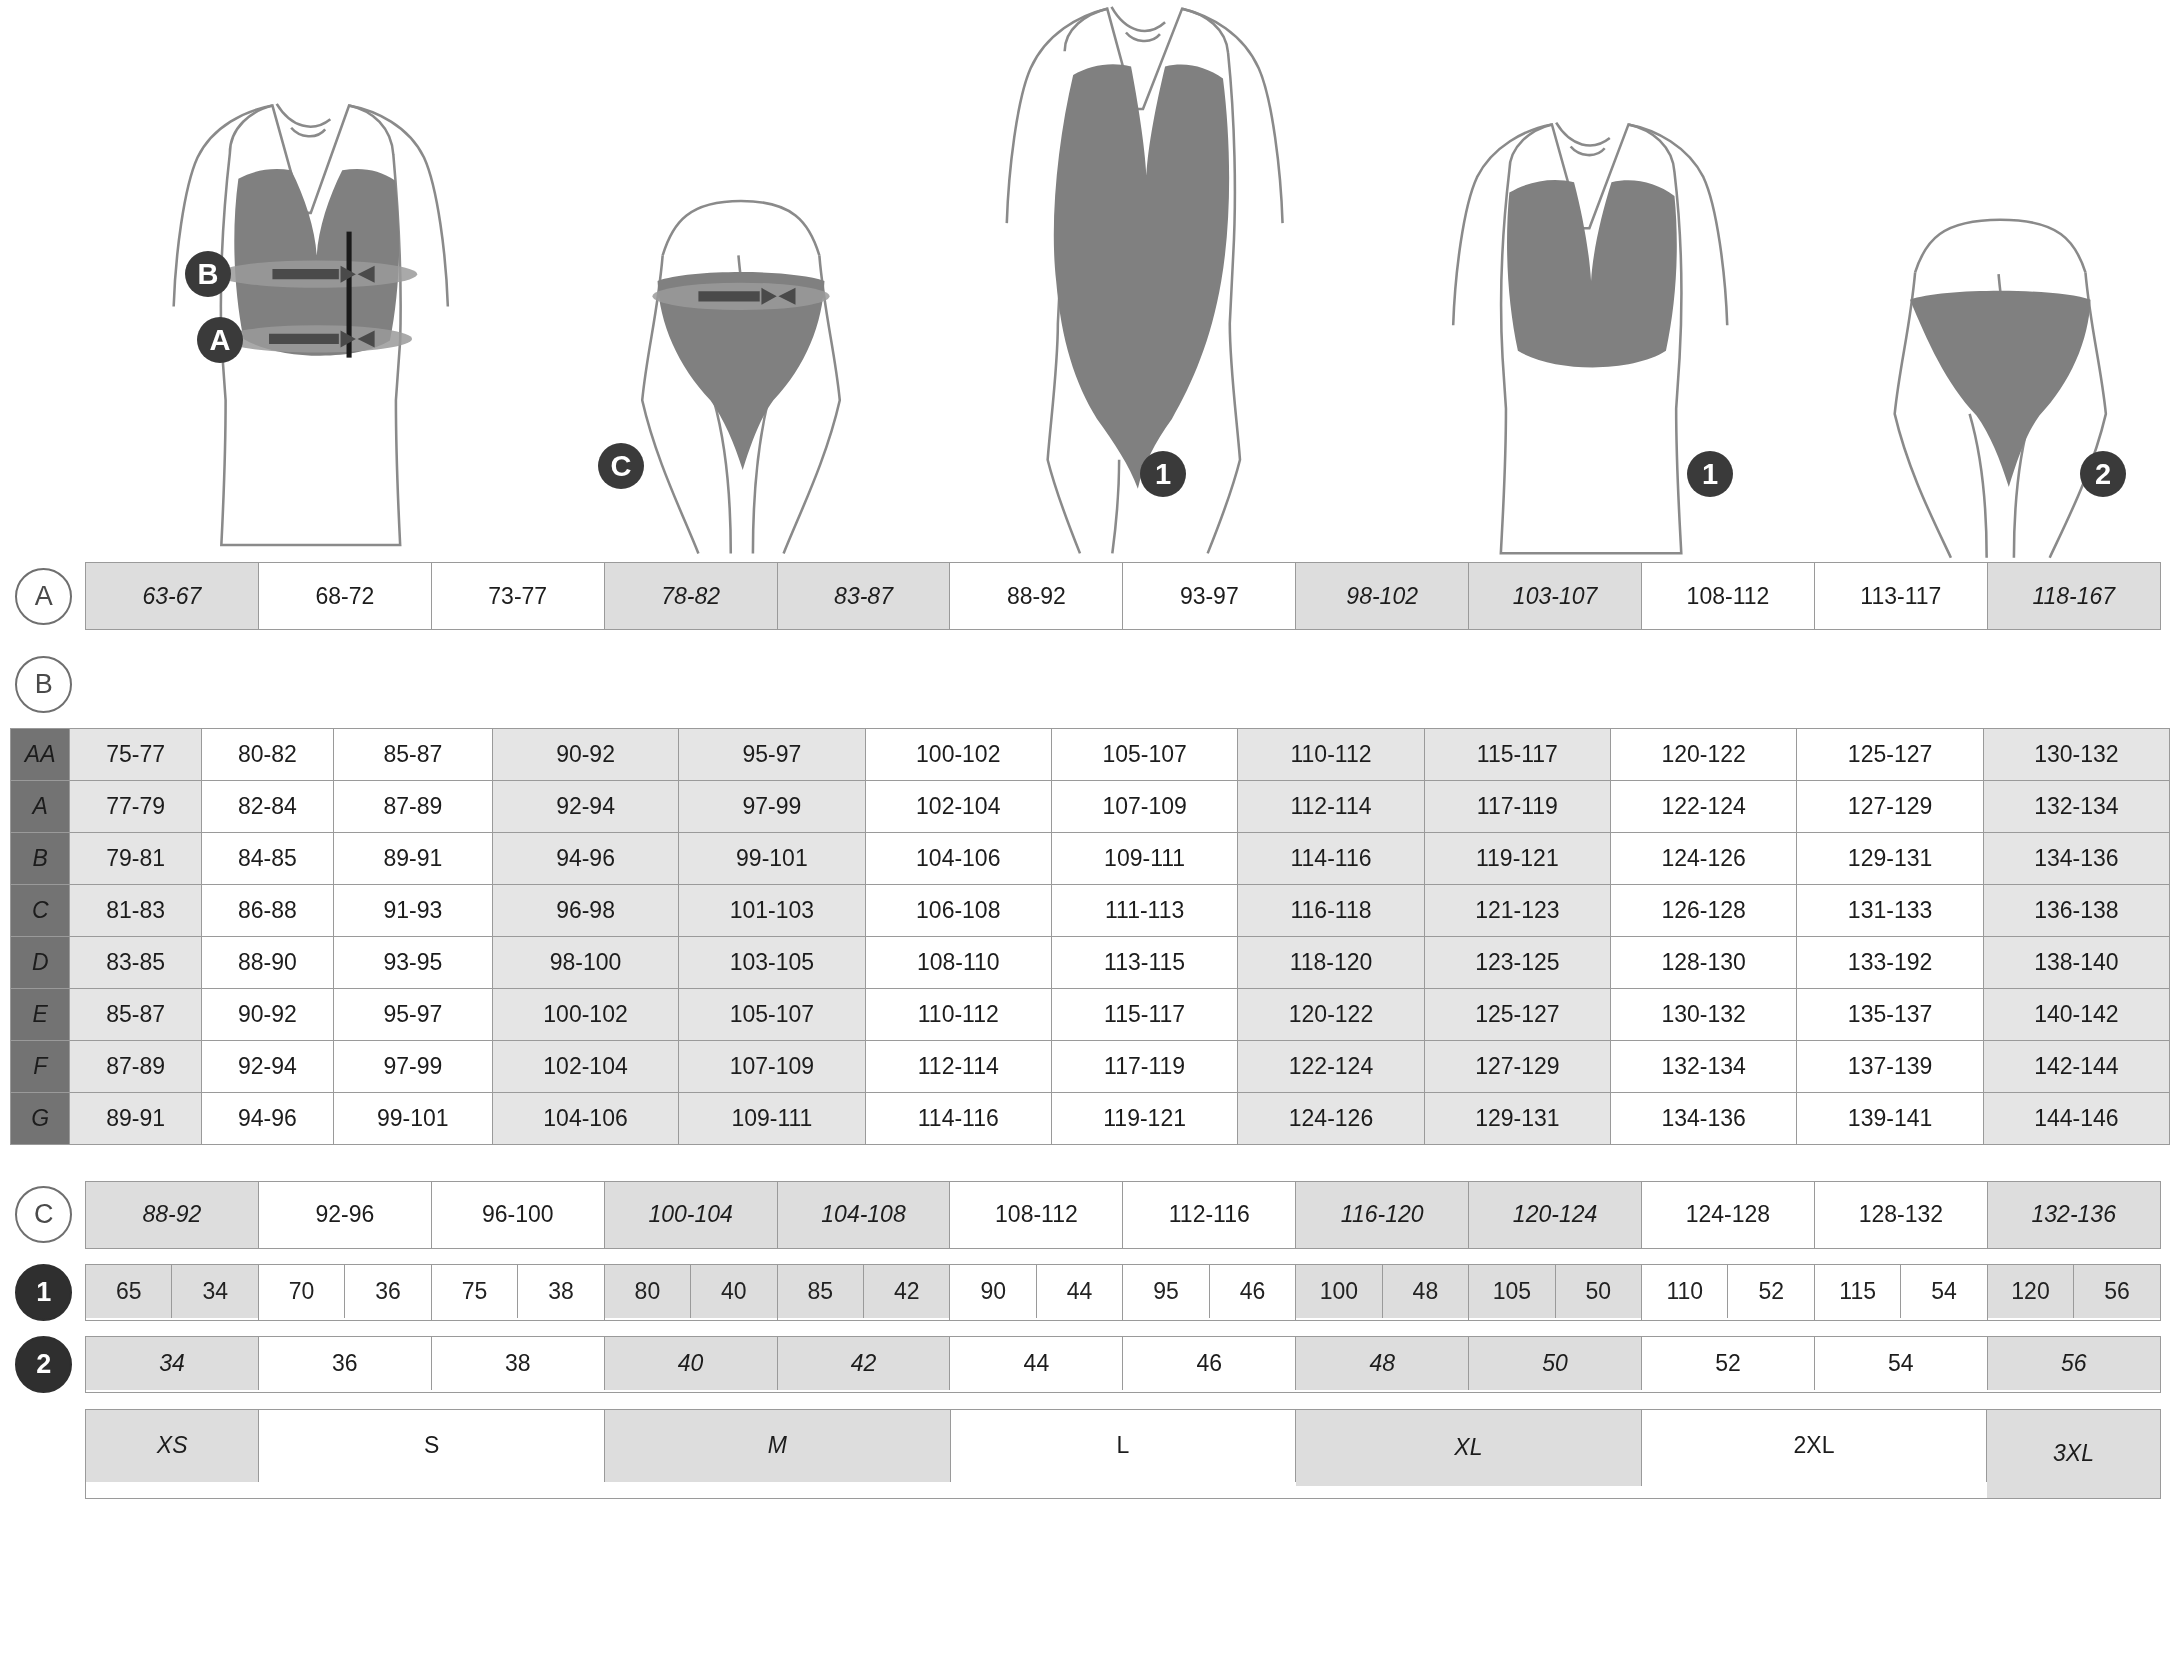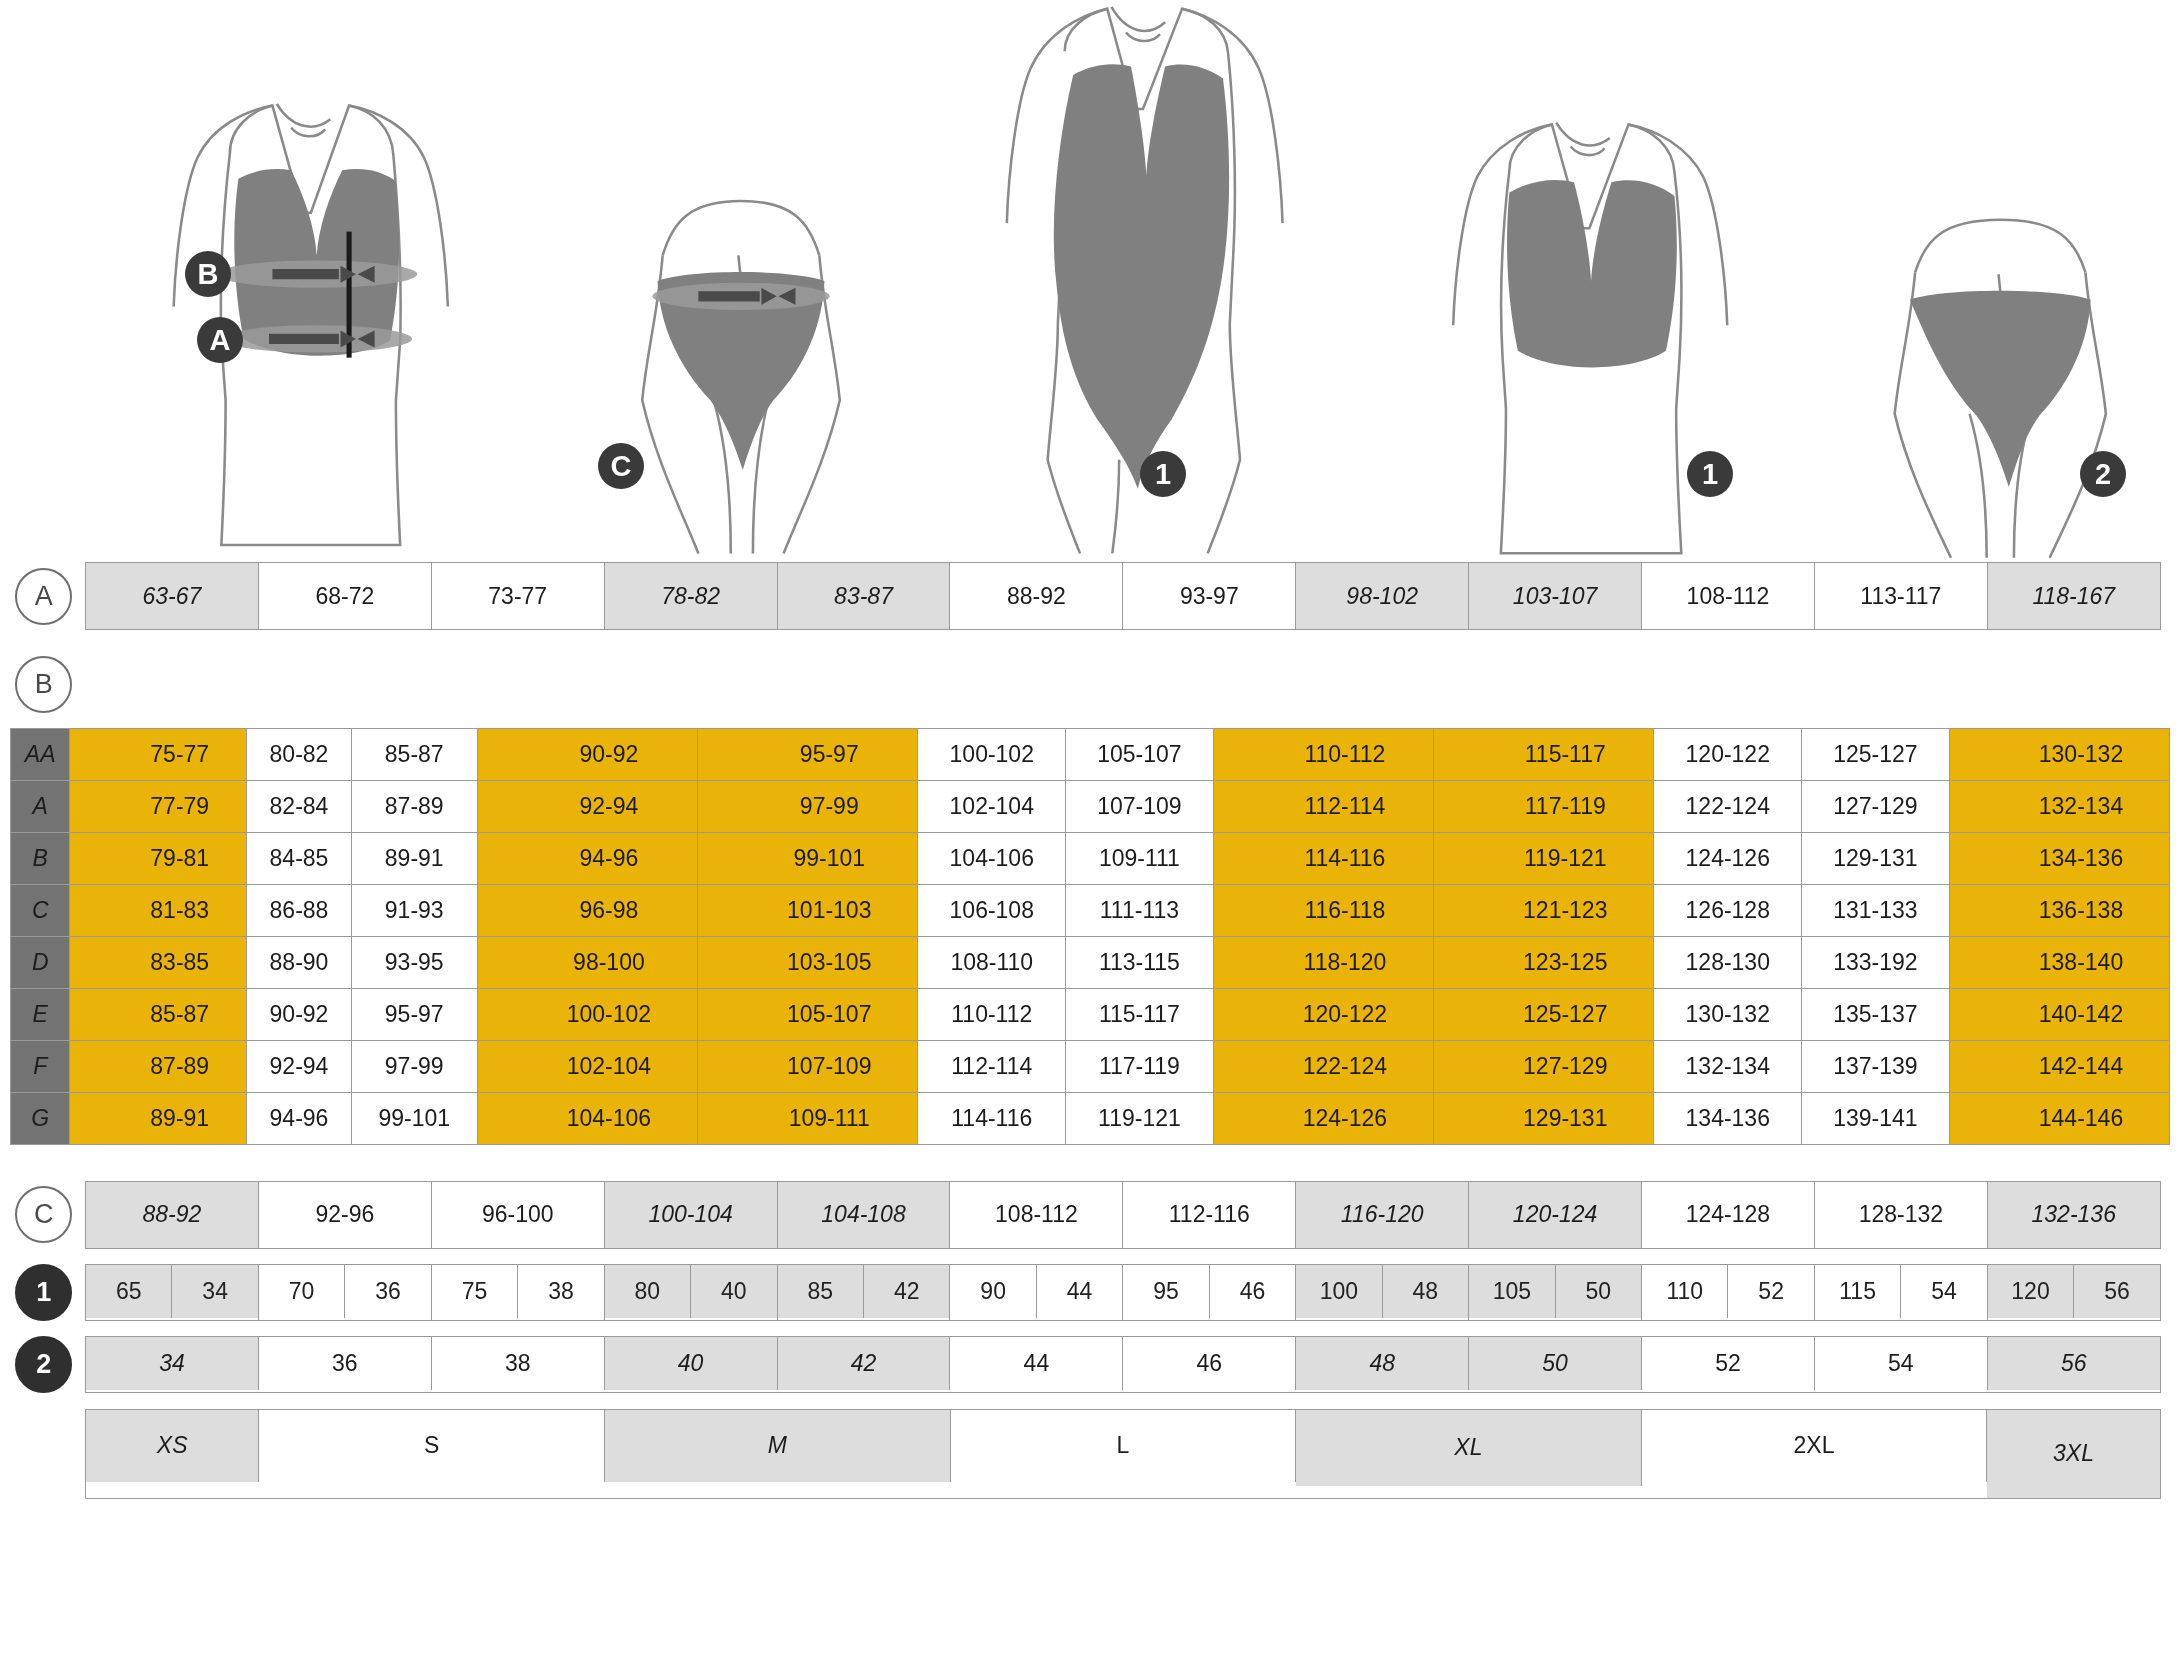--- a/index.html
+++ b/index.html
@@ -122,7 +122,7 @@
     font-size: 23px;
     font-style: italic;
   }
-  .gridtable td.sh { background: #eab308; padding-left: 44px; }
+  .gridtable td.sh { background: #e5e5e5; }
 
   
   .cells.dual .pair {

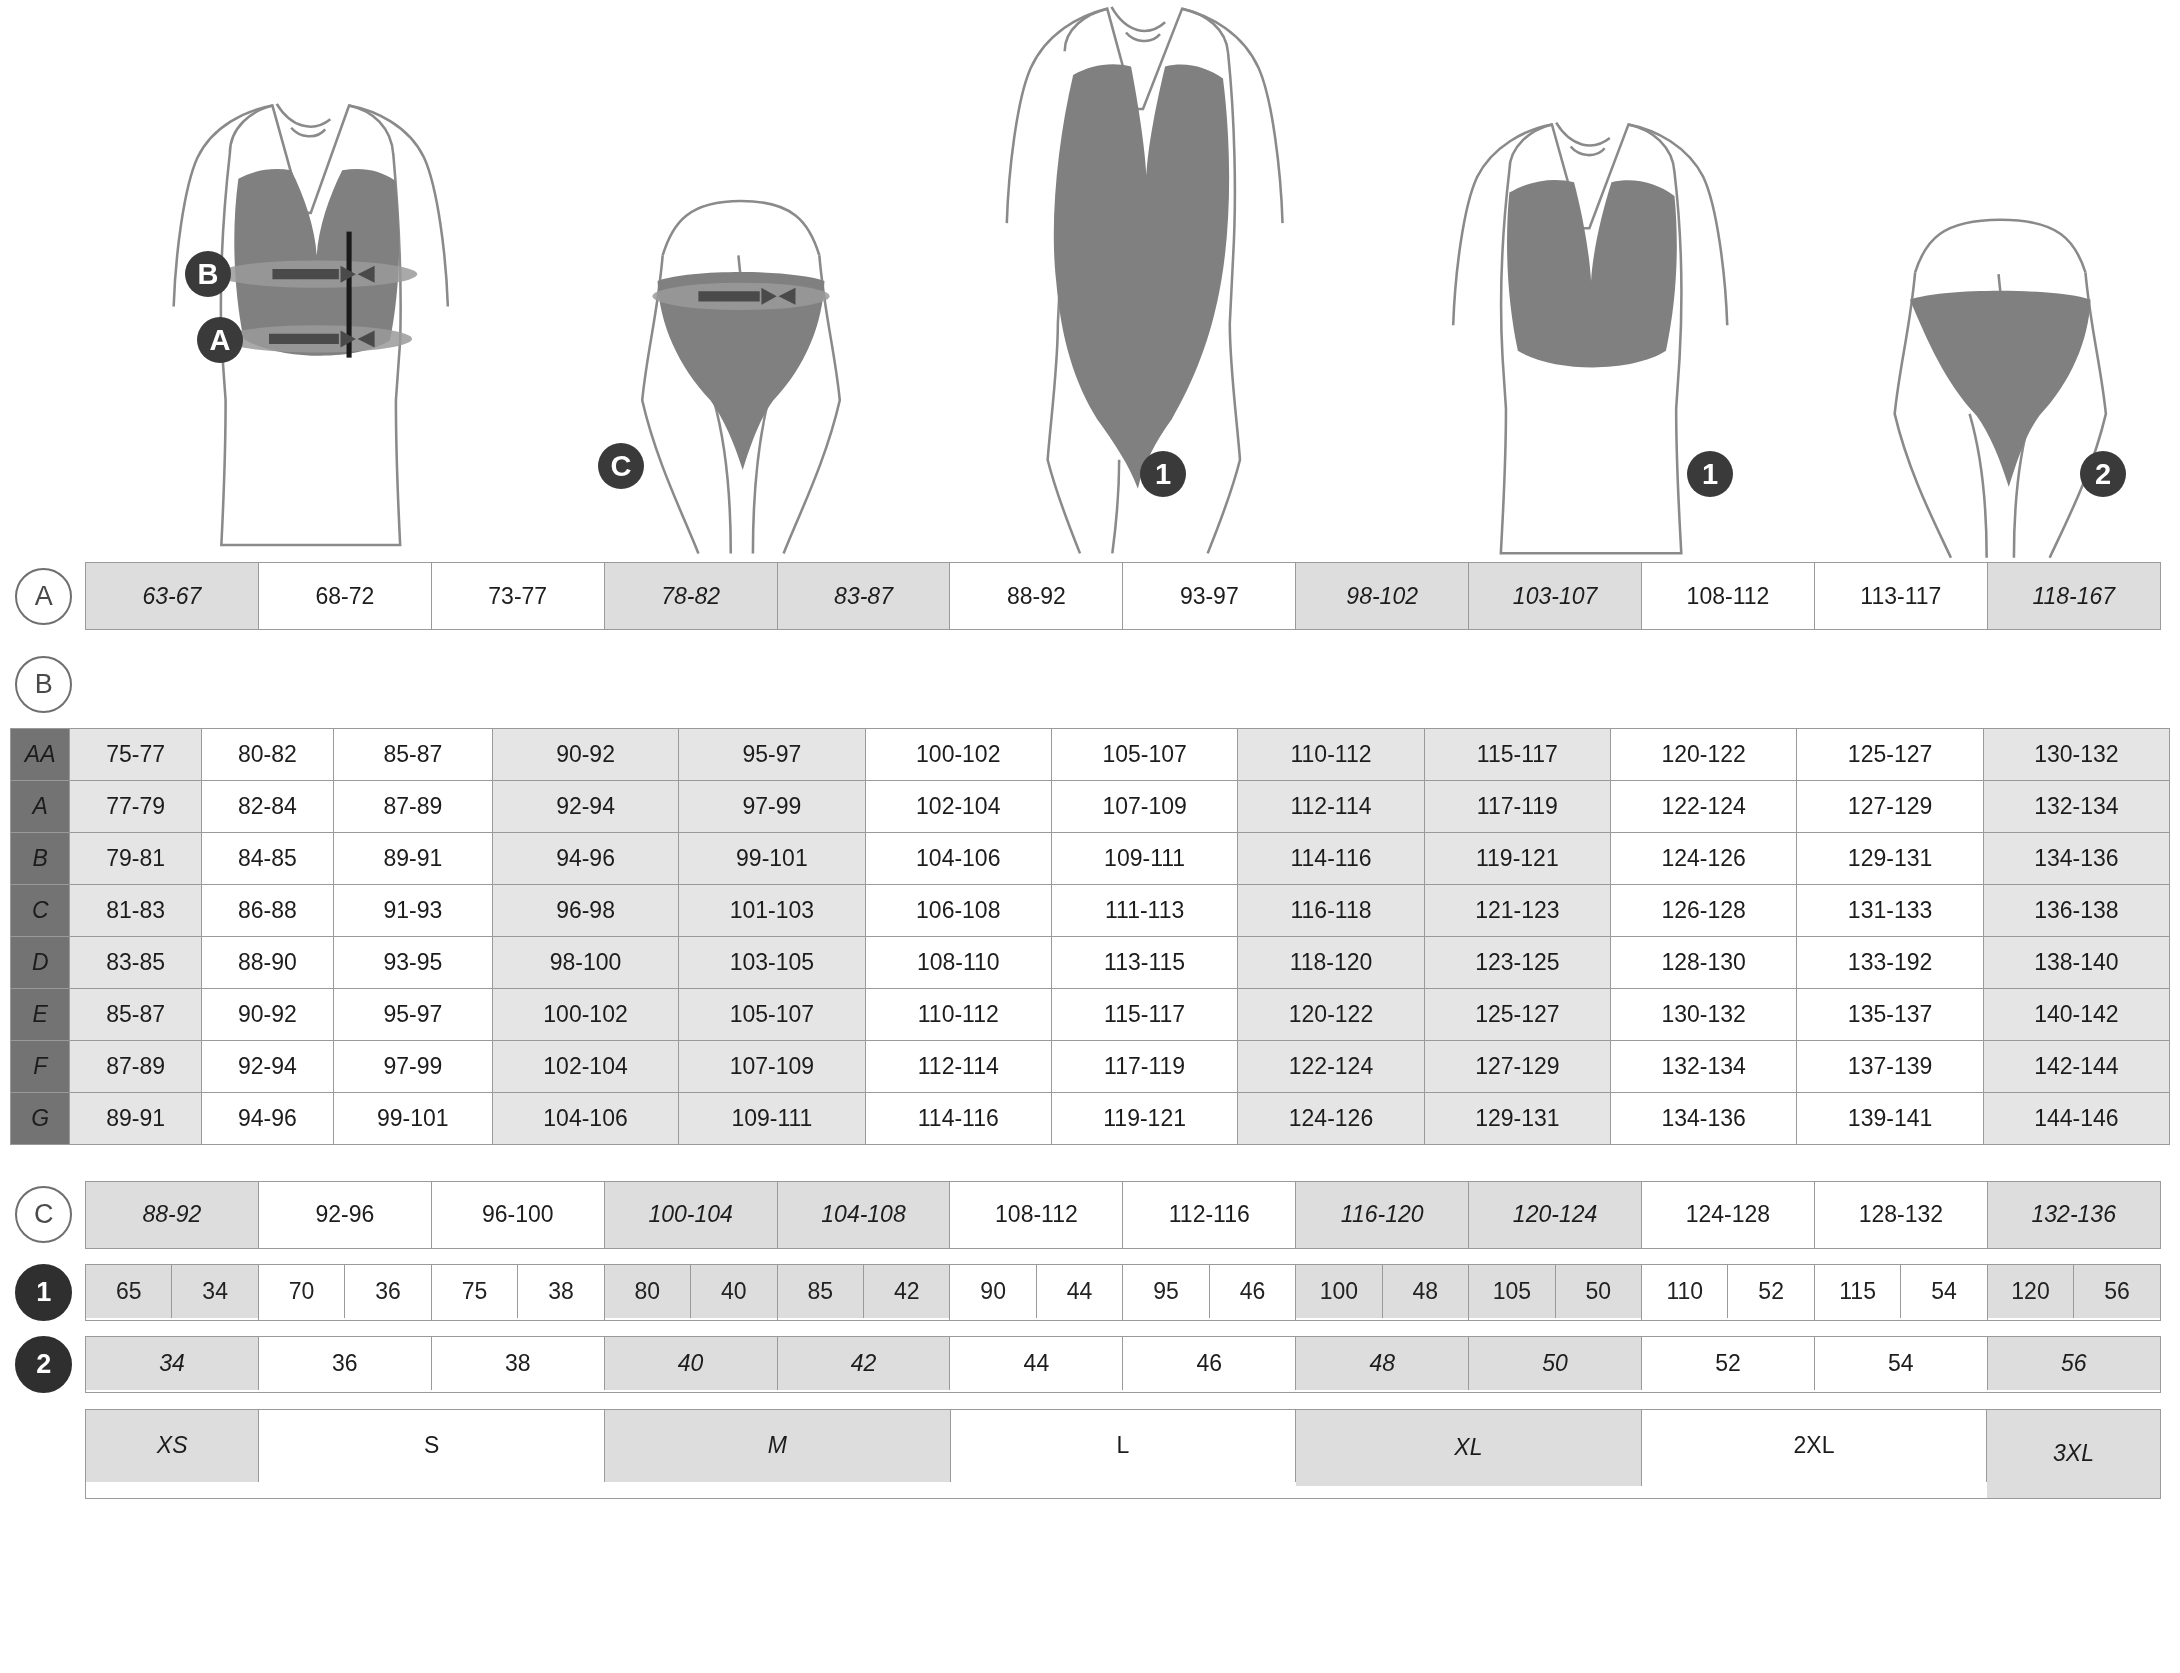--- a/index.html
+++ b/index.html
@@ -461,7 +461,7 @@
     <div class="rowlabel">
       <div class="circ filled">1</div>
     </div>
-    <div class="cells dual" style="margin-right:20.4px;justify-content:center;">
+    <div class="cells dual" style="margin-right:20.4px;">
       <div class="pair">
         <div class="half sh divider">65</div>
         <div class="half sh">34</div>

